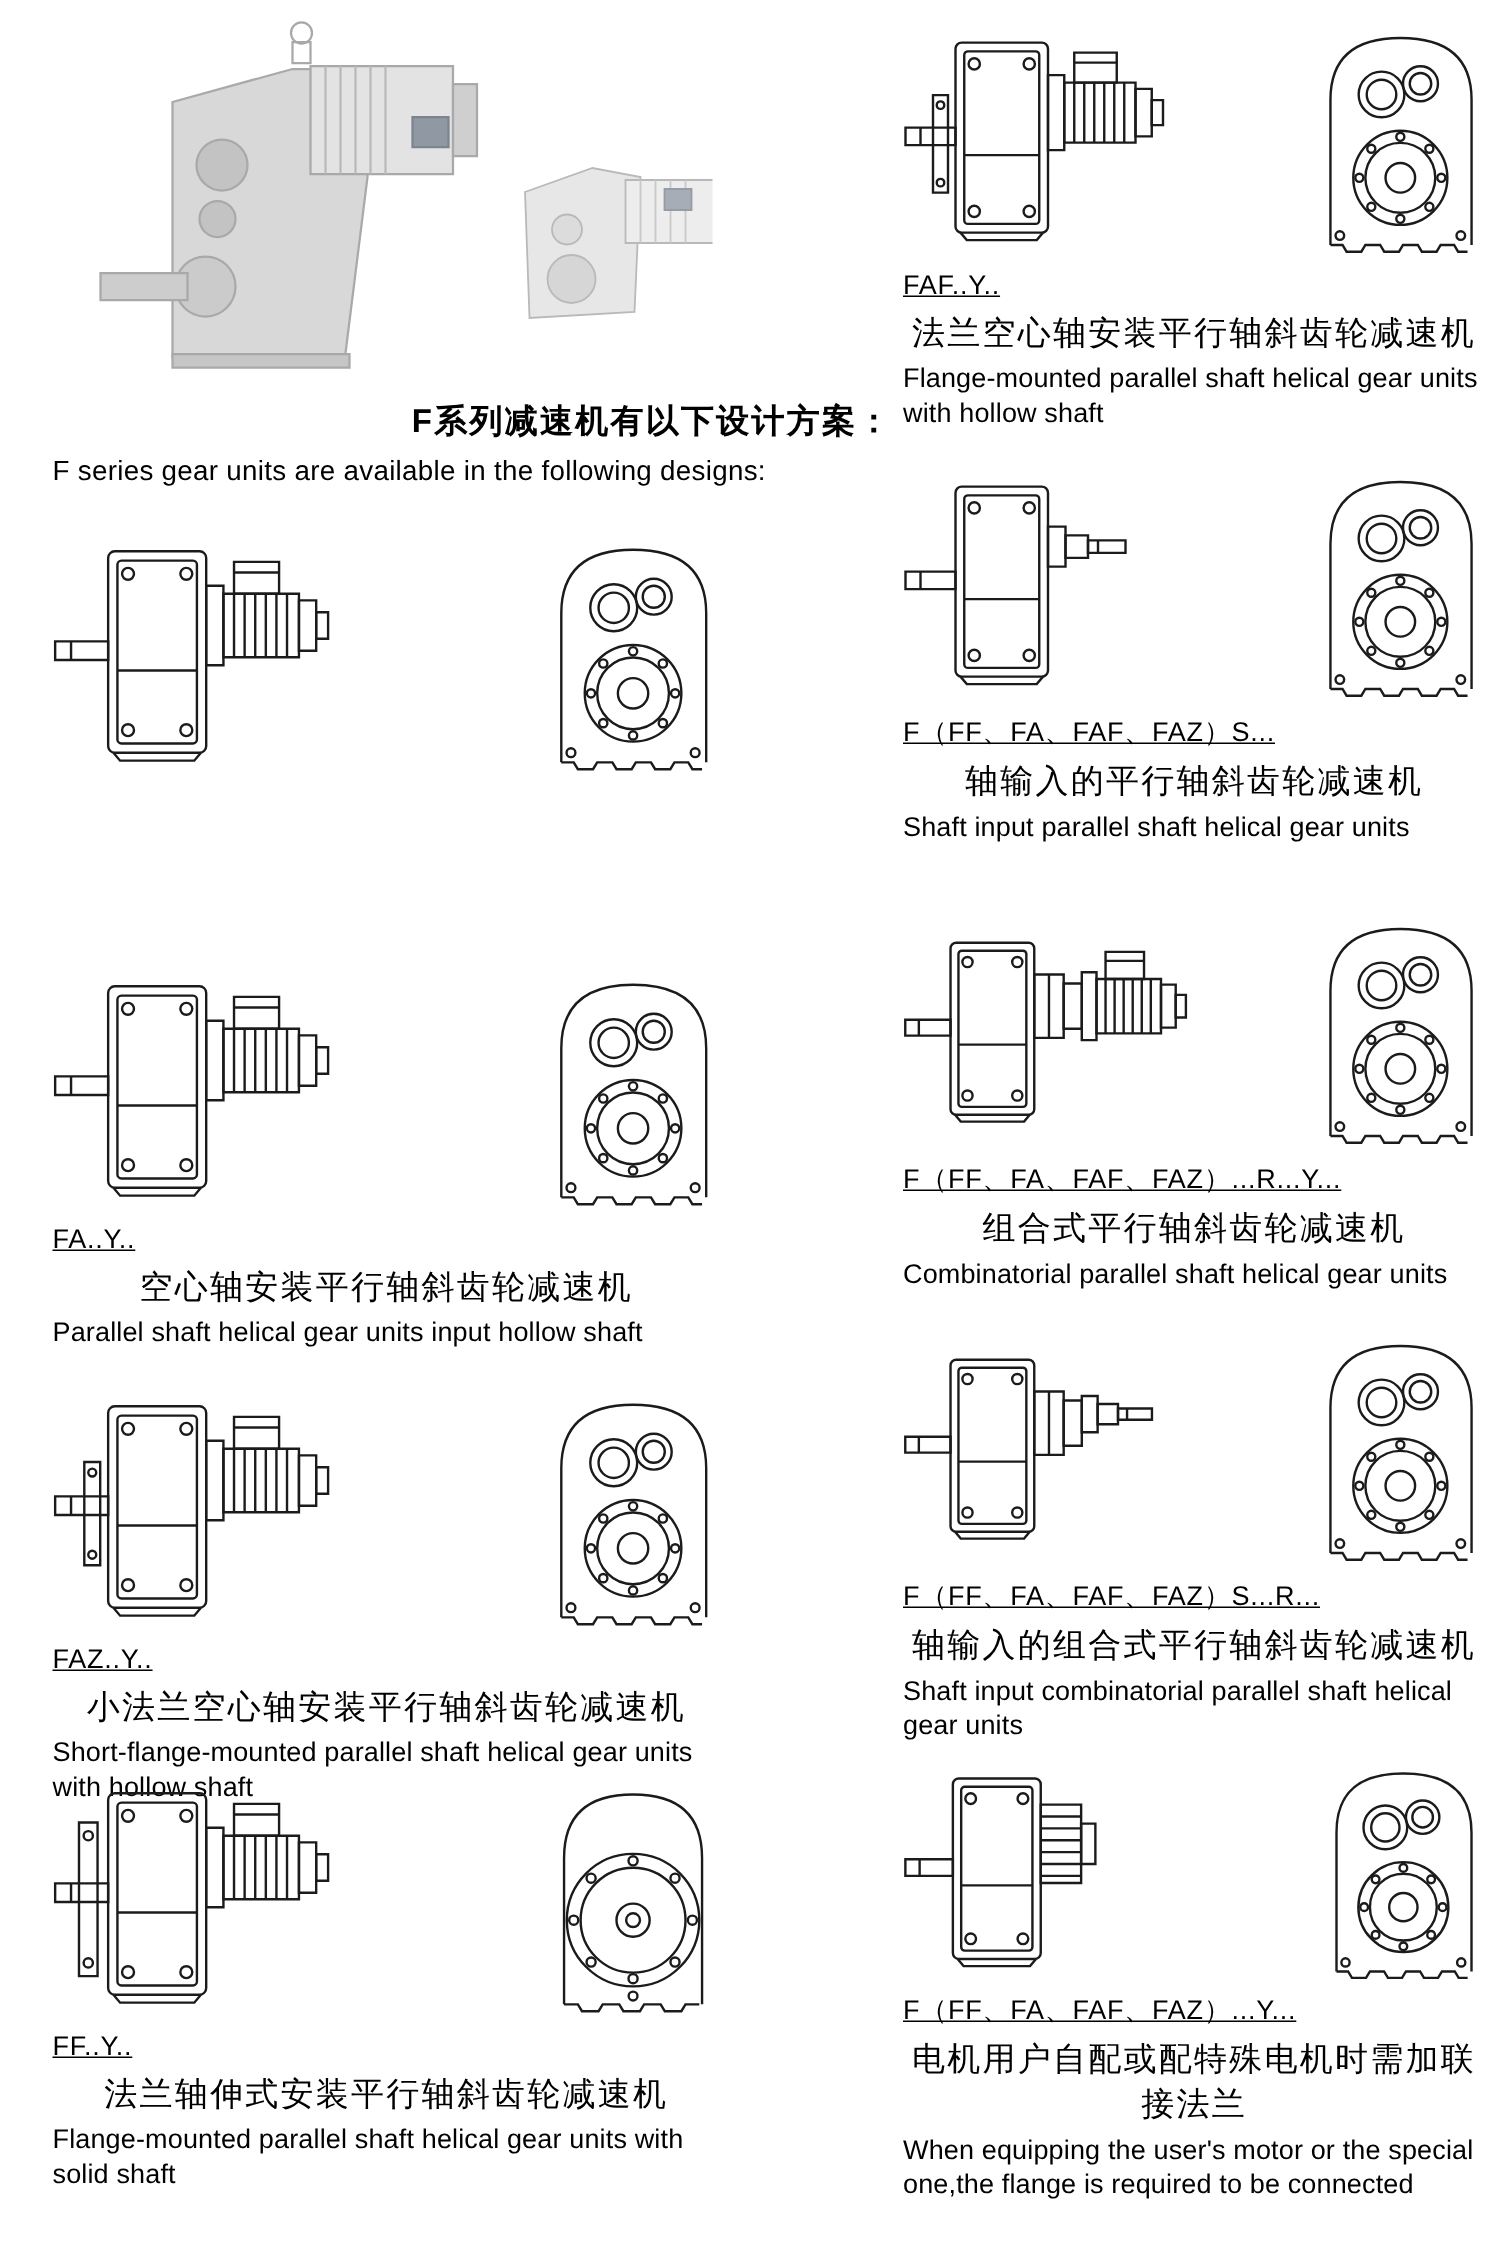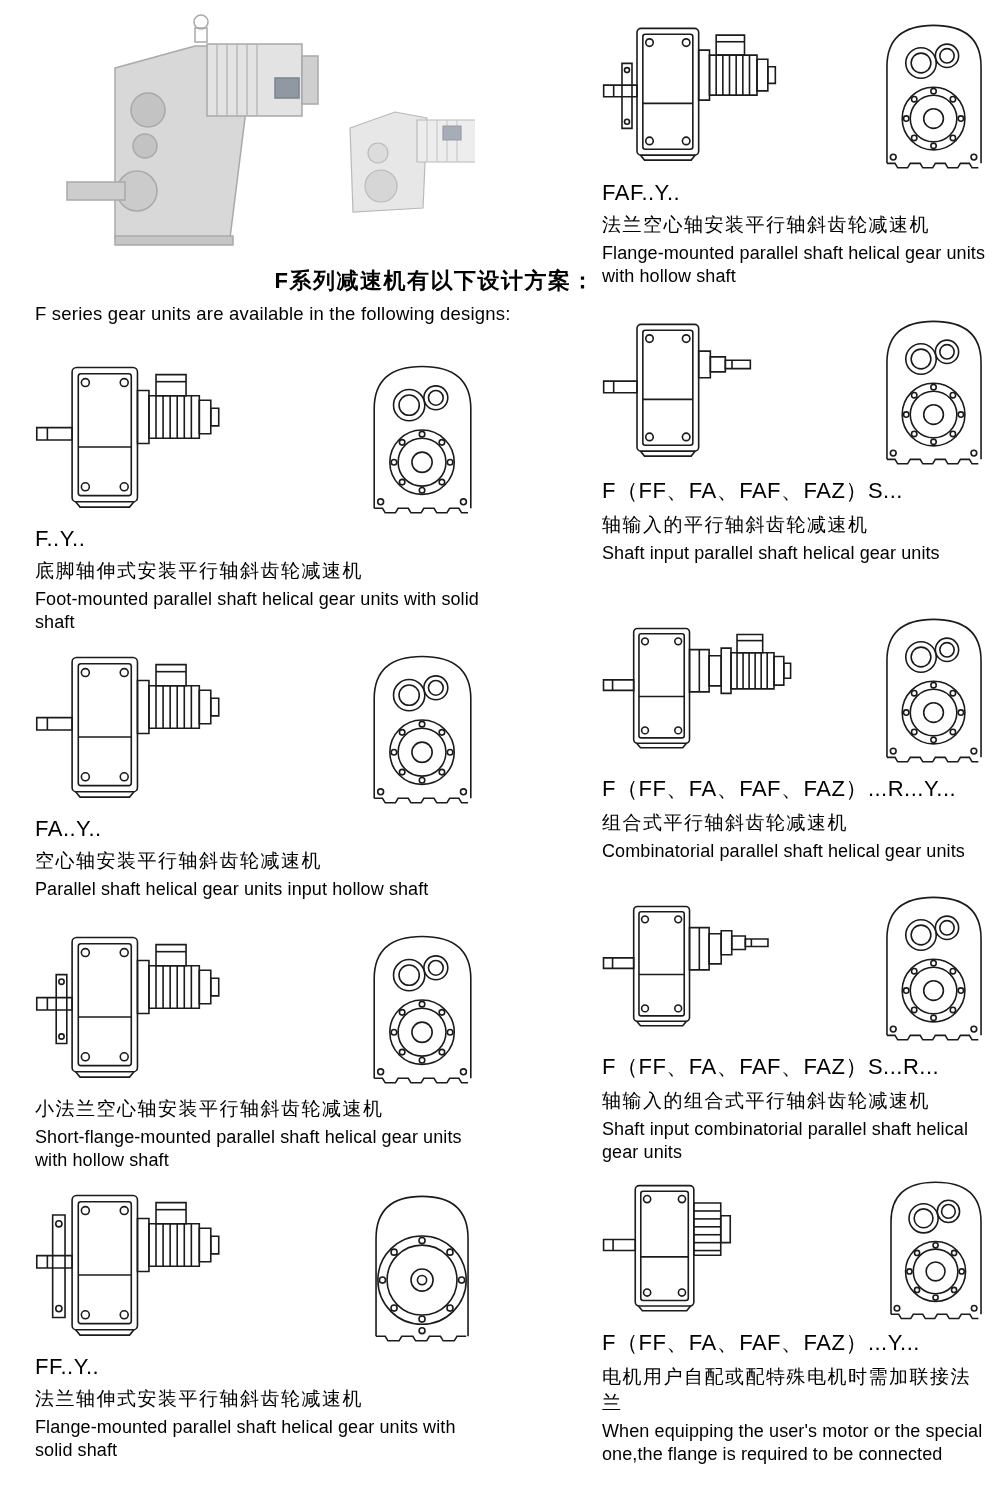--- a/index.html
+++ b/index.html
@@ -13,7 +13,7 @@
   .drawrow { display:flex; justify-content:space-between; align-items:flex-start; }
   svg.draw { display:block; }
   .caption { margin-top:6px; }
-  .code { font-size:22px; letter-spacing:.5px; margin:2px 0 6px; }
+  .code { font-size:18px; letter-spacing:.5px; margin:2px 0 6px;text-decoration:underline; }
   .zh { font-size:19px; letter-spacing:1.5px; margin-bottom:4px; }
   .en { font-size:18px; line-height:1.28; letter-spacing:.1px; }
   line, path, rect, circle, ellipse { vector-effect: non-scaling-stroke; }

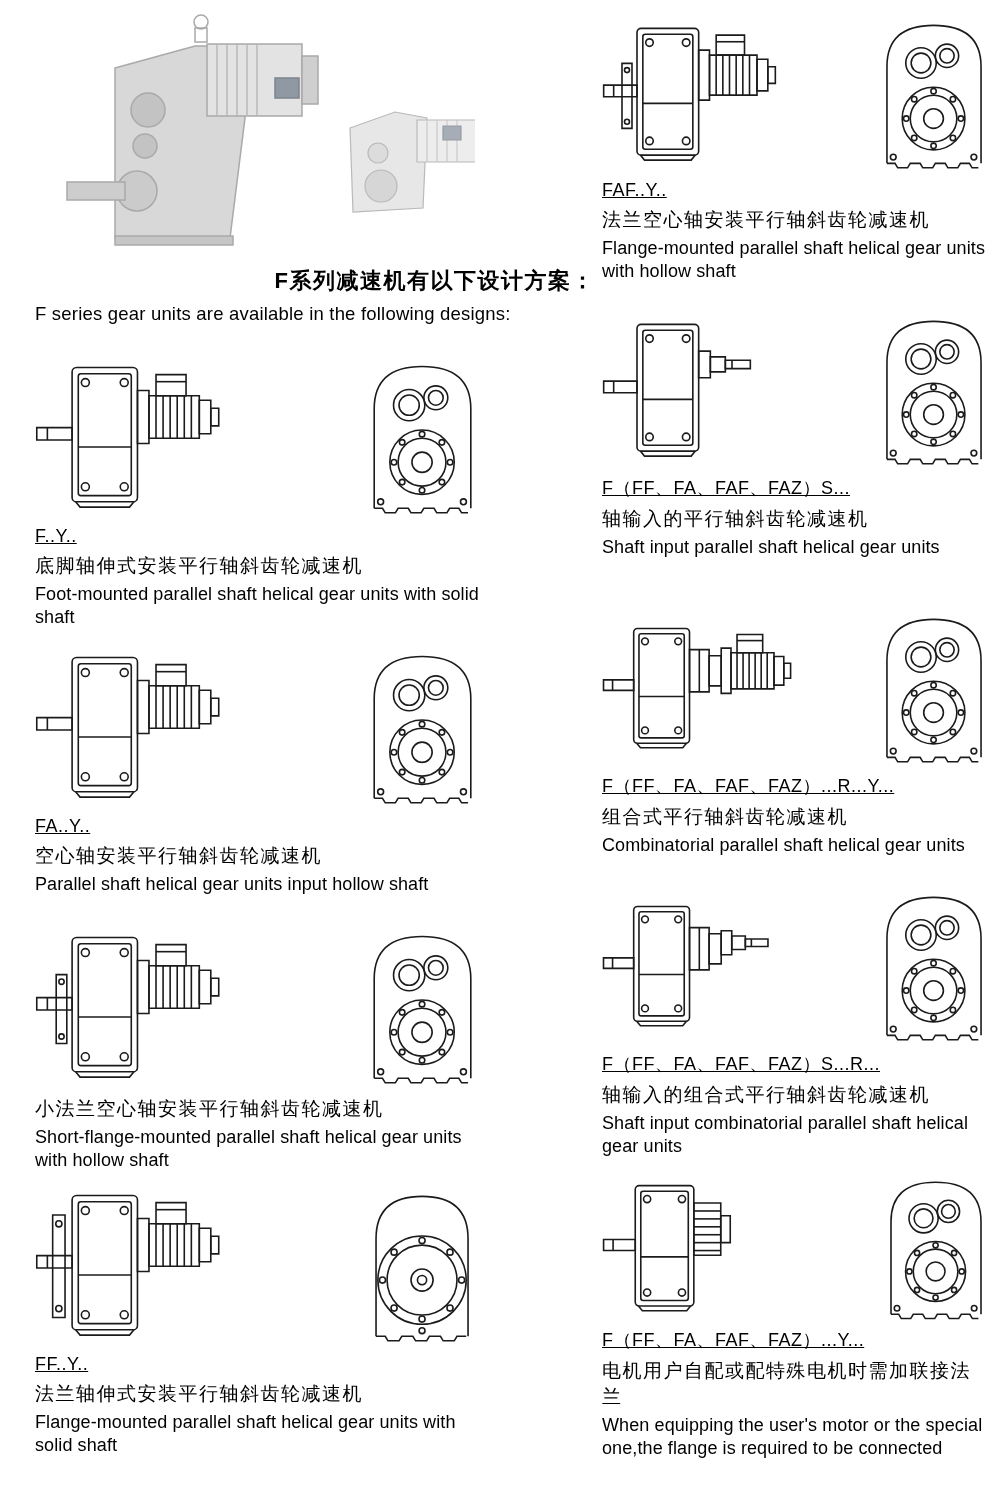--- a/index.html
+++ b/index.html
@@ -14,7 +14,7 @@
   svg.draw { display:block; }
   .caption { margin-top:6px; }
   .code { font-size:18px; letter-spacing:.5px; margin:2px 0 6px;text-decoration:underline; }
-  .zh { font-size:19px; letter-spacing:1.5px; margin-bottom:4px; }
+  .zh { font-size:22px; letter-spacing:1.5px; margin-bottom:4px;text-align:center; }
   .en { font-size:18px; line-height:1.28; letter-spacing:.1px; }
   line, path, rect, circle, ellipse { vector-effect: non-scaling-stroke; }
 </style>

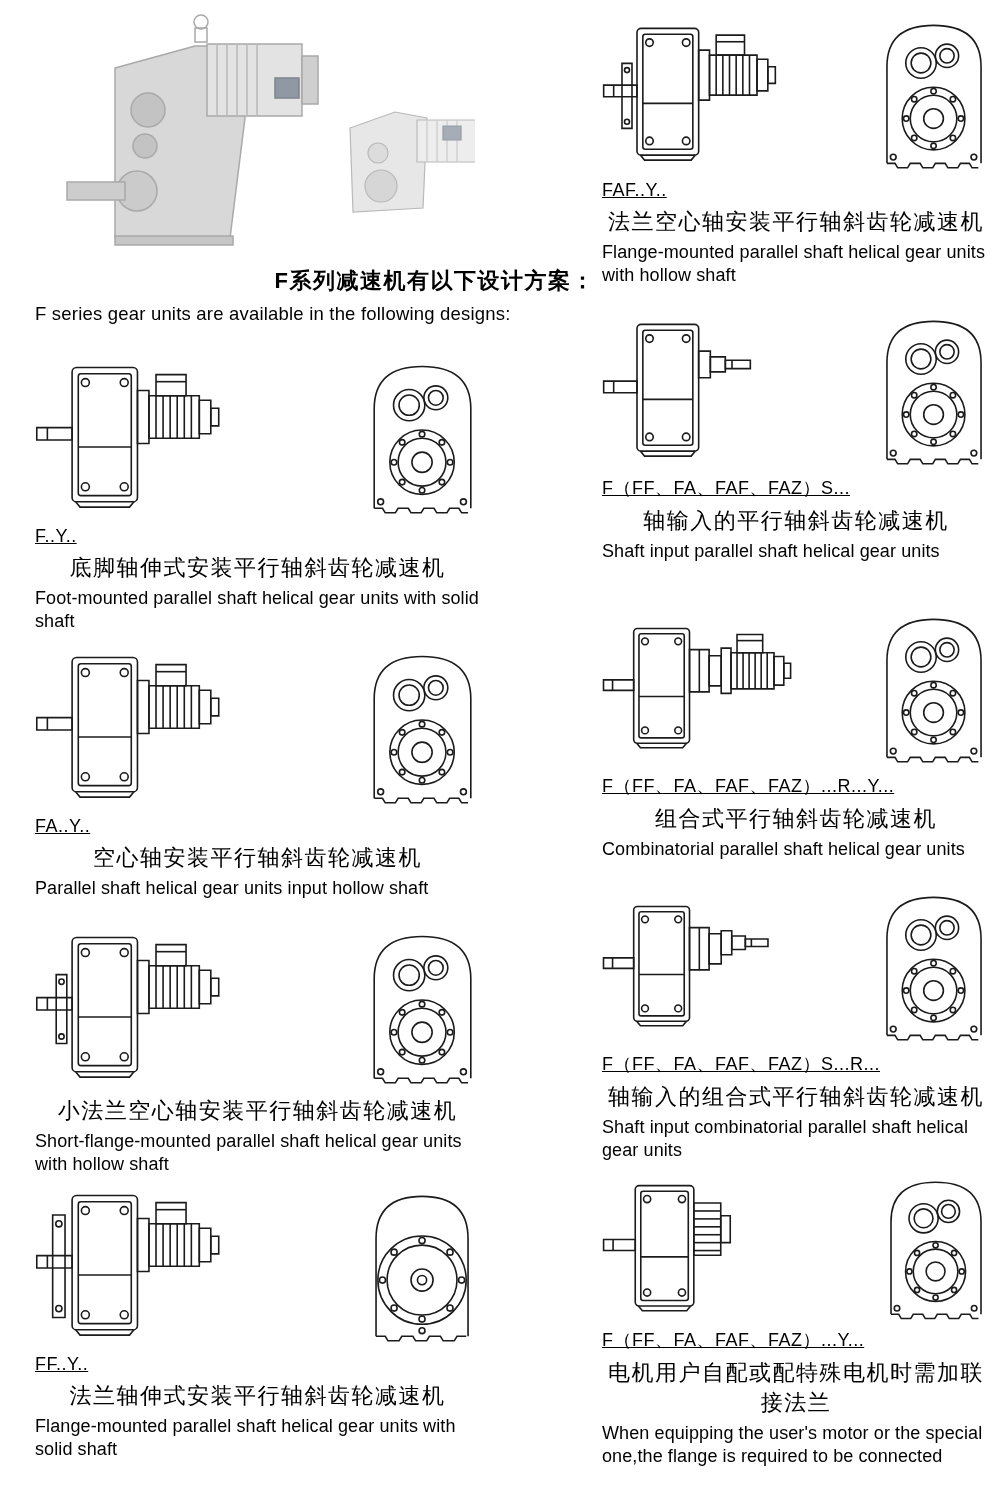--- a/index.html
+++ b/index.html
@@ -183,11 +183,6 @@
         <use href="#g-front"></use>
       </svg>
     </div>
-    <div class="caption">
-      <div class="code">F..Y..</div>
-      <div class="zh">底脚轴伸式安装平行轴斜齿轮减速机</div>
-      <div class="en">Foot-mounted parallel shaft helical gear units with solid shaft</div>
-    </div>
   </div>
 
   <div class="section" style="left:35px; top:642px; width:445px;">

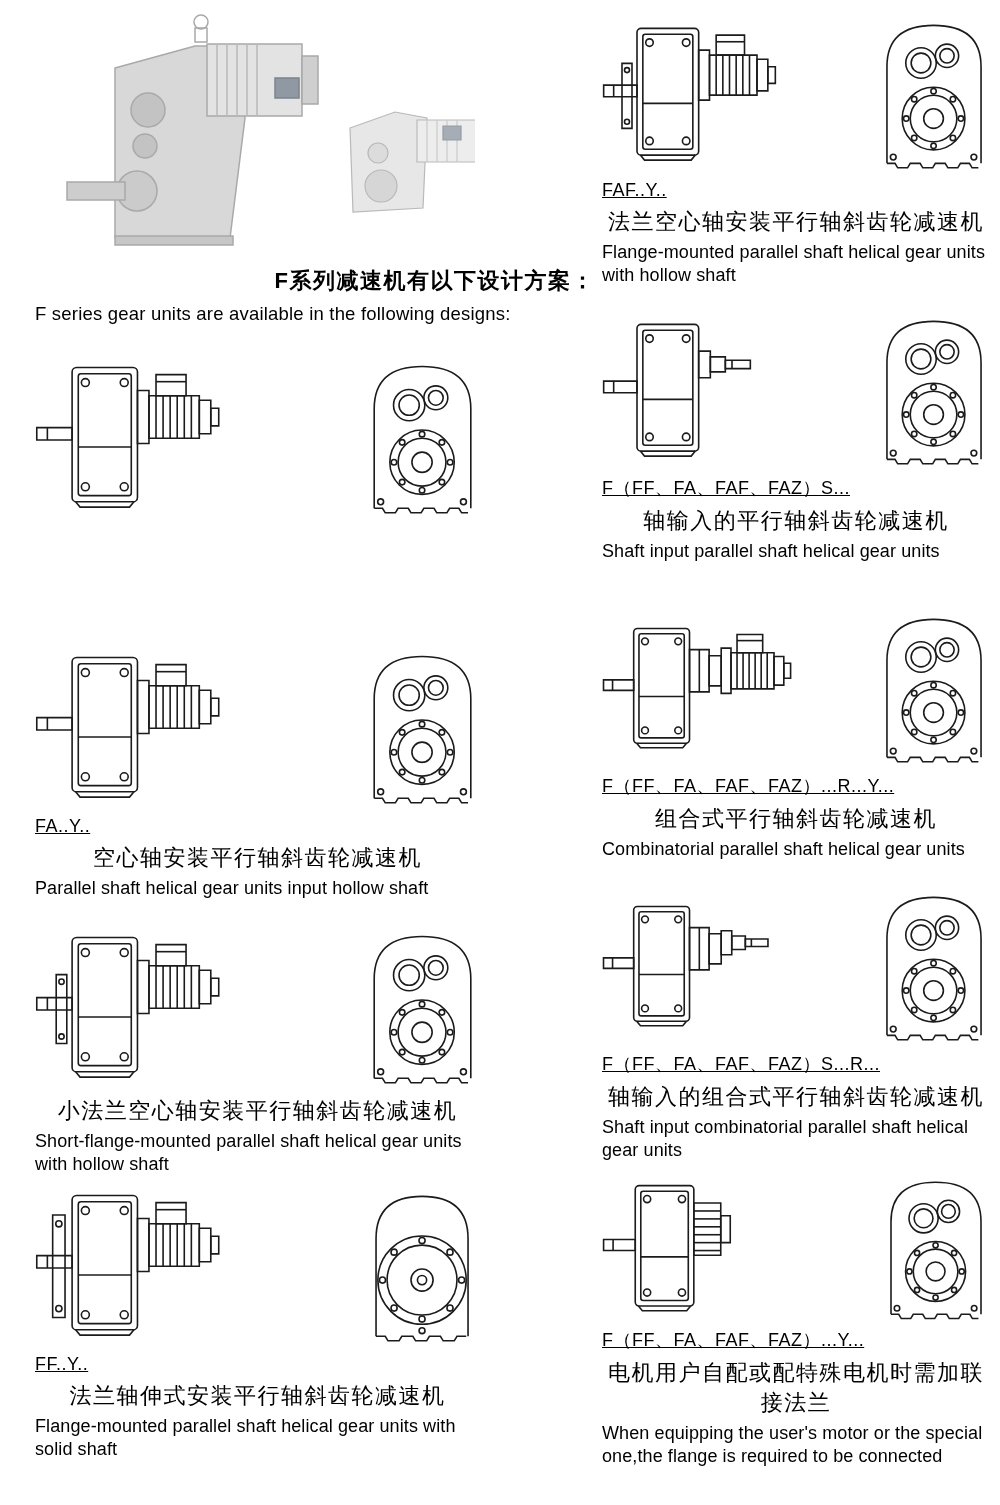--- a/index.html
+++ b/index.html
@@ -214,6 +214,7 @@
       </svg>
     </div>
     <div class="caption">
+      <div class="code">FAZ..Y..</div>
       <div class="zh">小法兰空心轴安装平行轴斜齿轮减速机</div>
       <div class="en">Short-flange-mounted parallel shaft helical gear units with hollow shaft</div>
     </div>

